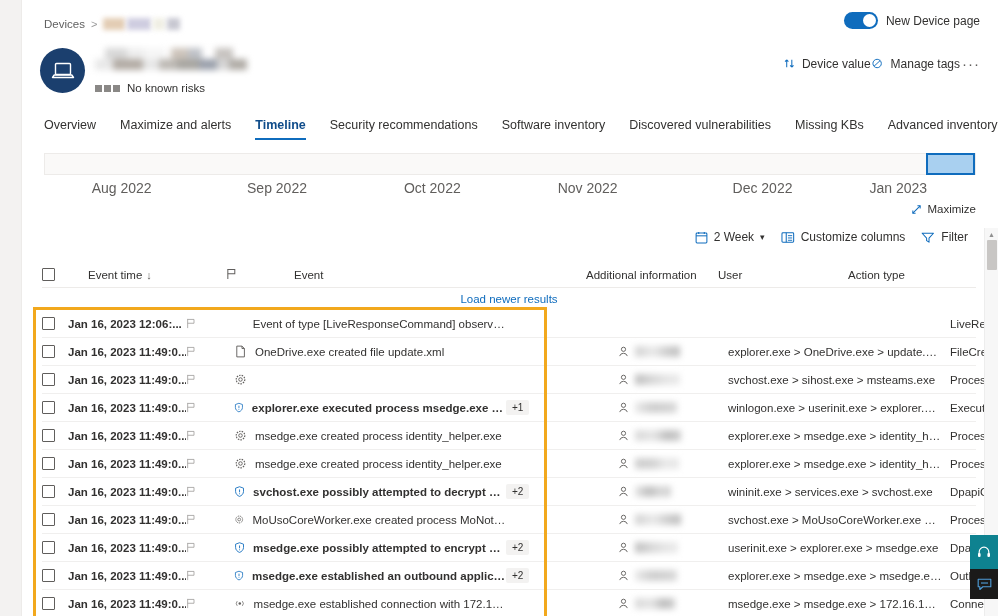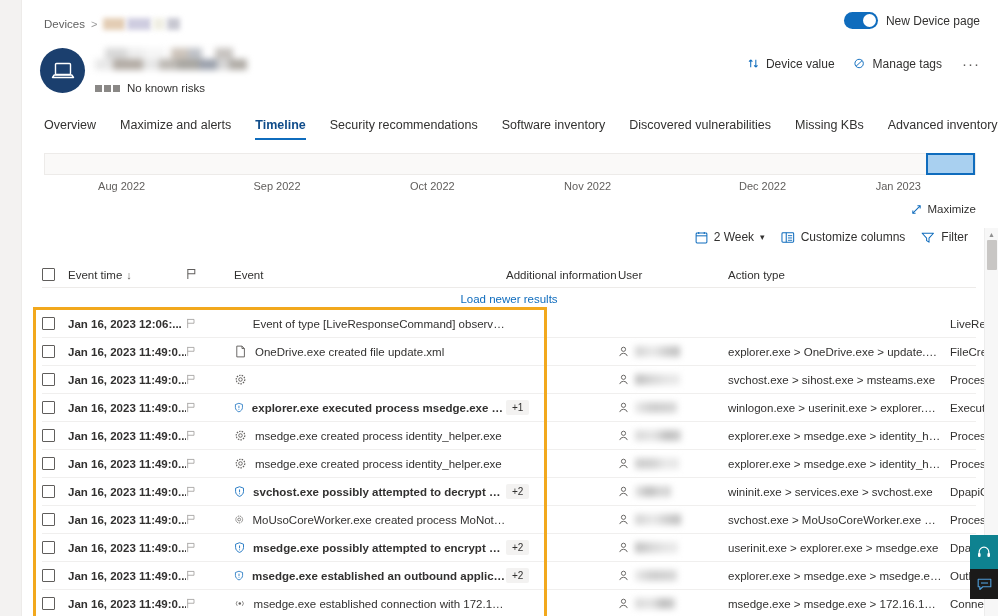--- a/index.html
+++ b/index.html
@@ -39,7 +39,7 @@
   .risk-text { font-size: 11.5px; color: #323130; }
 
   
-  .cmdbar { position: absolute; right: 16px; top: 55px; display: flex; align-items: center; gap: 18px; font-size: 12px; color: #323130; }
+  .cmdbar { position: absolute; right: 16px; top: 55px; display: flex; align-items: center; font-size: 12px; color: #323130; }
   .cmd { display: flex; align-items: center; gap: 6px; cursor: pointer; }
   .cmd svg { display: block; }
   .cmd-ellipsis { font-size: 15px; color: #605e5c; letter-spacing: 1px; cursor: pointer; padding: 0 2px; }

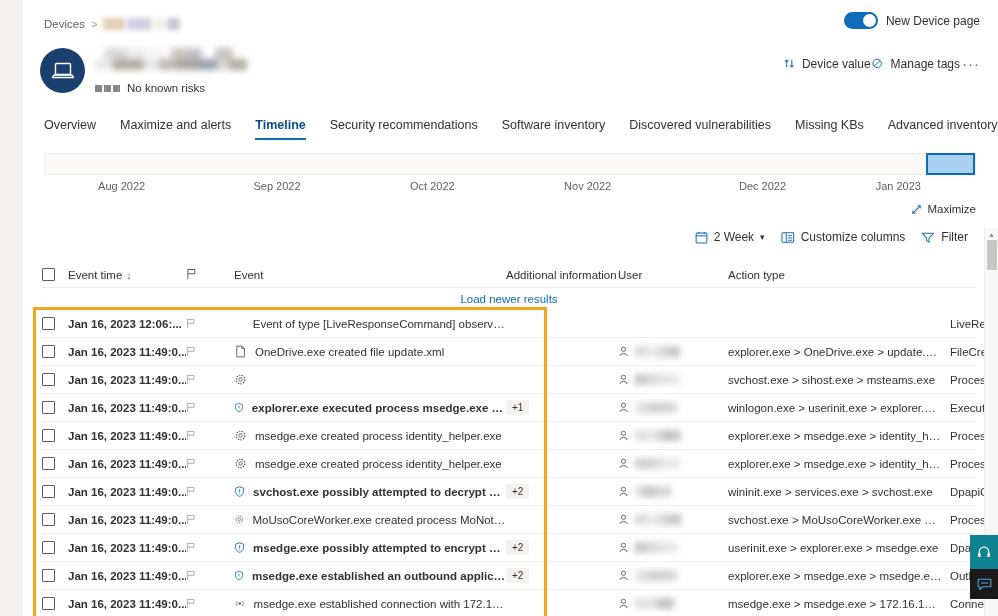--- a/index.html
+++ b/index.html
@@ -54,7 +54,7 @@
   .scrub { position: absolute; left: 44px; top: 153px; width: 932px; height: 22px; background: #faf9f8; border: 1px solid #edebe9; }
   .scrub-sel { position: absolute; right: 0px; top: -1px; width: 49px; height: 22px; background: #a9d0f0; border: 2px solid #0f6cbd; }
   .scrub-axis { position: absolute; left: 44px; top: 180px; width: 932px; height: 12px; }
-  .scrub-axis span { position: absolute; font-size: 11px; color: #605e5c; transform: translateX(-50%); white-space: nowrap; }
+  .scrub-axis span { position: absolute; font-size: 14px; color: #605e5c; transform: translateX(-50%); white-space: nowrap; }
 
   .maximize { position: absolute; right: 22px; top: 203px; display: flex; align-items: center; gap: 5px; font-size: 11.5px; color: #323130; cursor: pointer; }
 

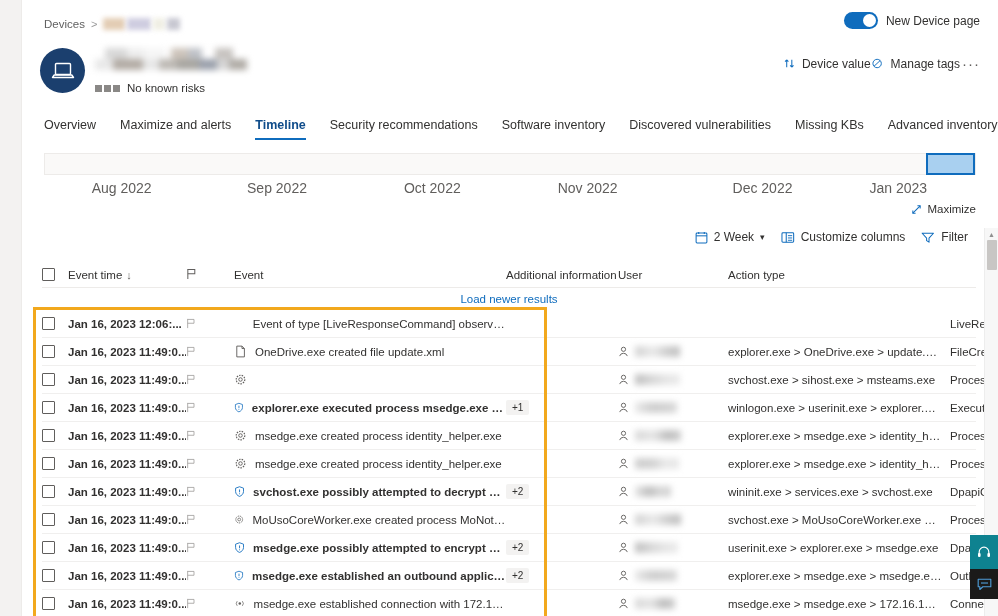--- a/index.html
+++ b/index.html
@@ -69,7 +69,7 @@
 
   
   .tbl { position: absolute; left: 42px; top: 262px; width: 934px; }
-  .thead { display: flex; align-items: center; height: 26px; font-size: 11.5px; color: #323130; border-bottom: 1px solid #edebe9; }
+  .thead { display: flex; align-items: center; height: 26px; font-size: 11.5px; color: #323130; border-bottom: 1px solid #edebe9; gap: 20px; }
   .c-check { width: 26px; flex: 0 0 26px; display: flex; align-items: center; }
   .c-time  { width: 118px; flex: 0 0 118px; }
   .c-flag  { width: 48px; flex: 0 0 48px; }

